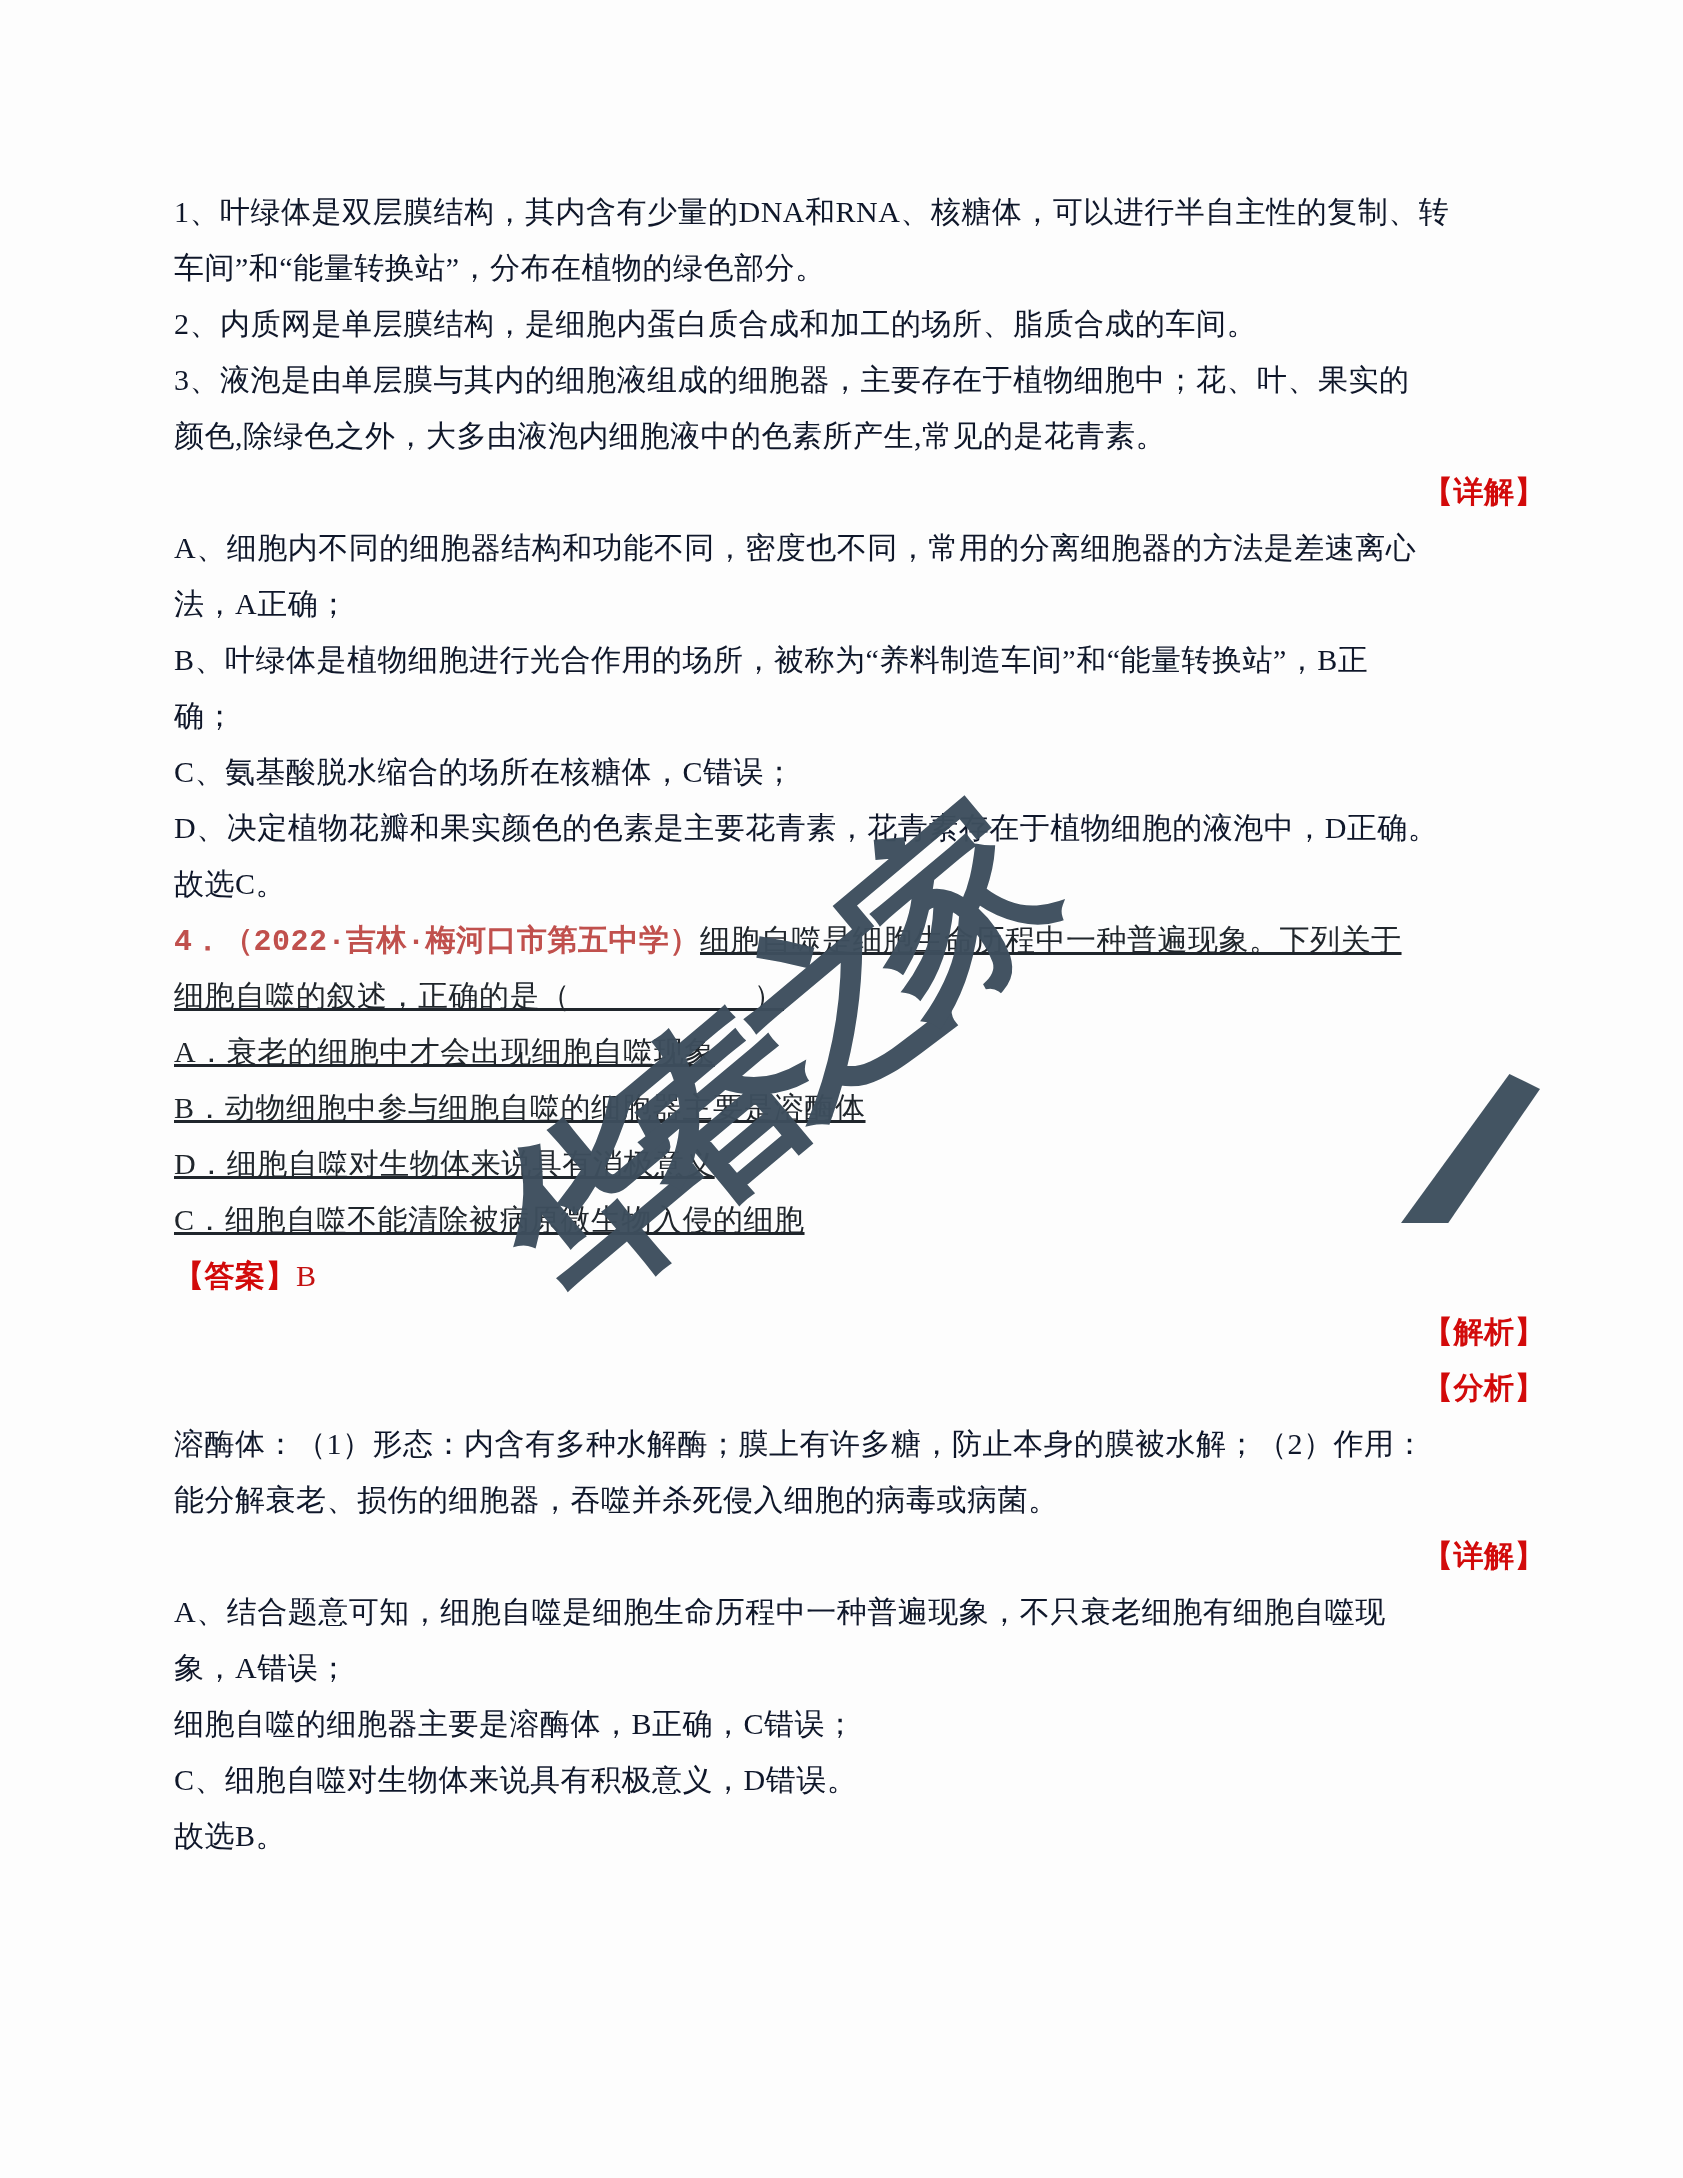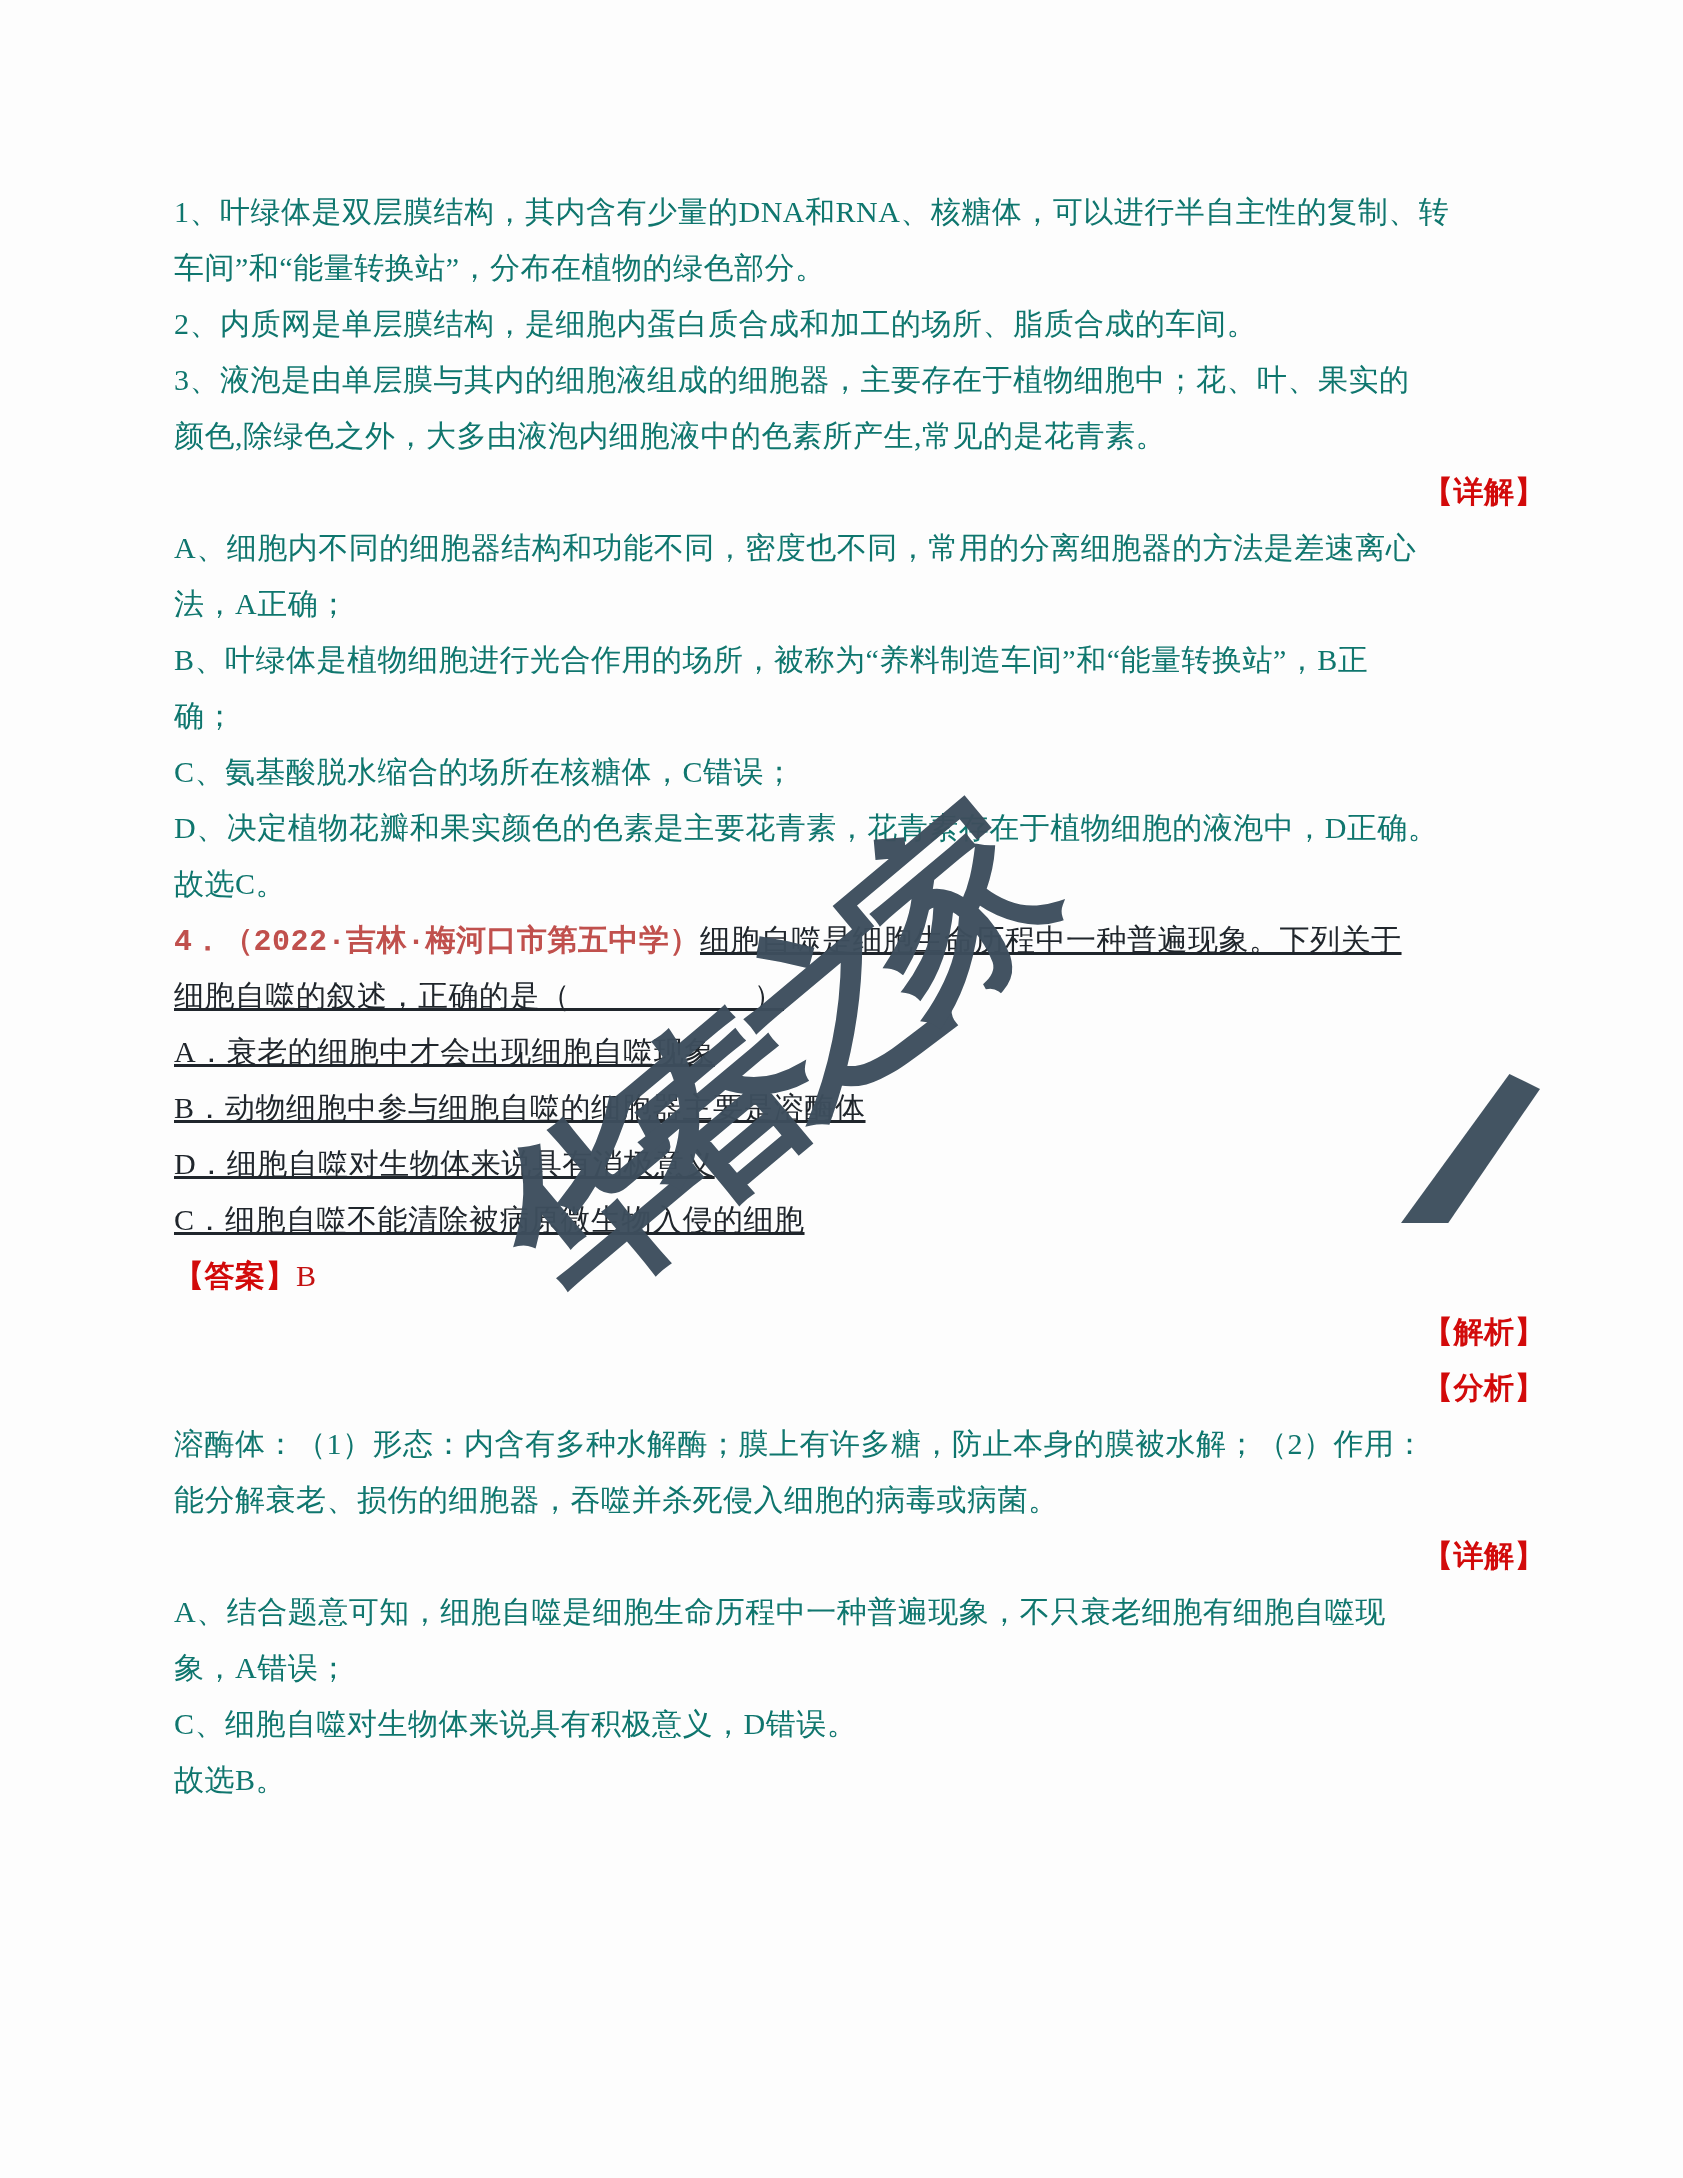--- a/index.html
+++ b/index.html
@@ -15,7 +15,7 @@
     margin:0;height:56px;line-height:56px;font-size:30px;
     white-space:nowrap;overflow:hidden;letter-spacing:0.5px;
   }
-  .red{color:#0f766e;}
+  .red{color:#0f172a;}
   .hdr{color:#d20a0a;font-weight:bold;text-align:right;}
   .blk{color:#20262c;text-decoration:underline;}
   .cite{color:#c0504d;font-weight:bold;font-family:Liberation Mono, monospace;}

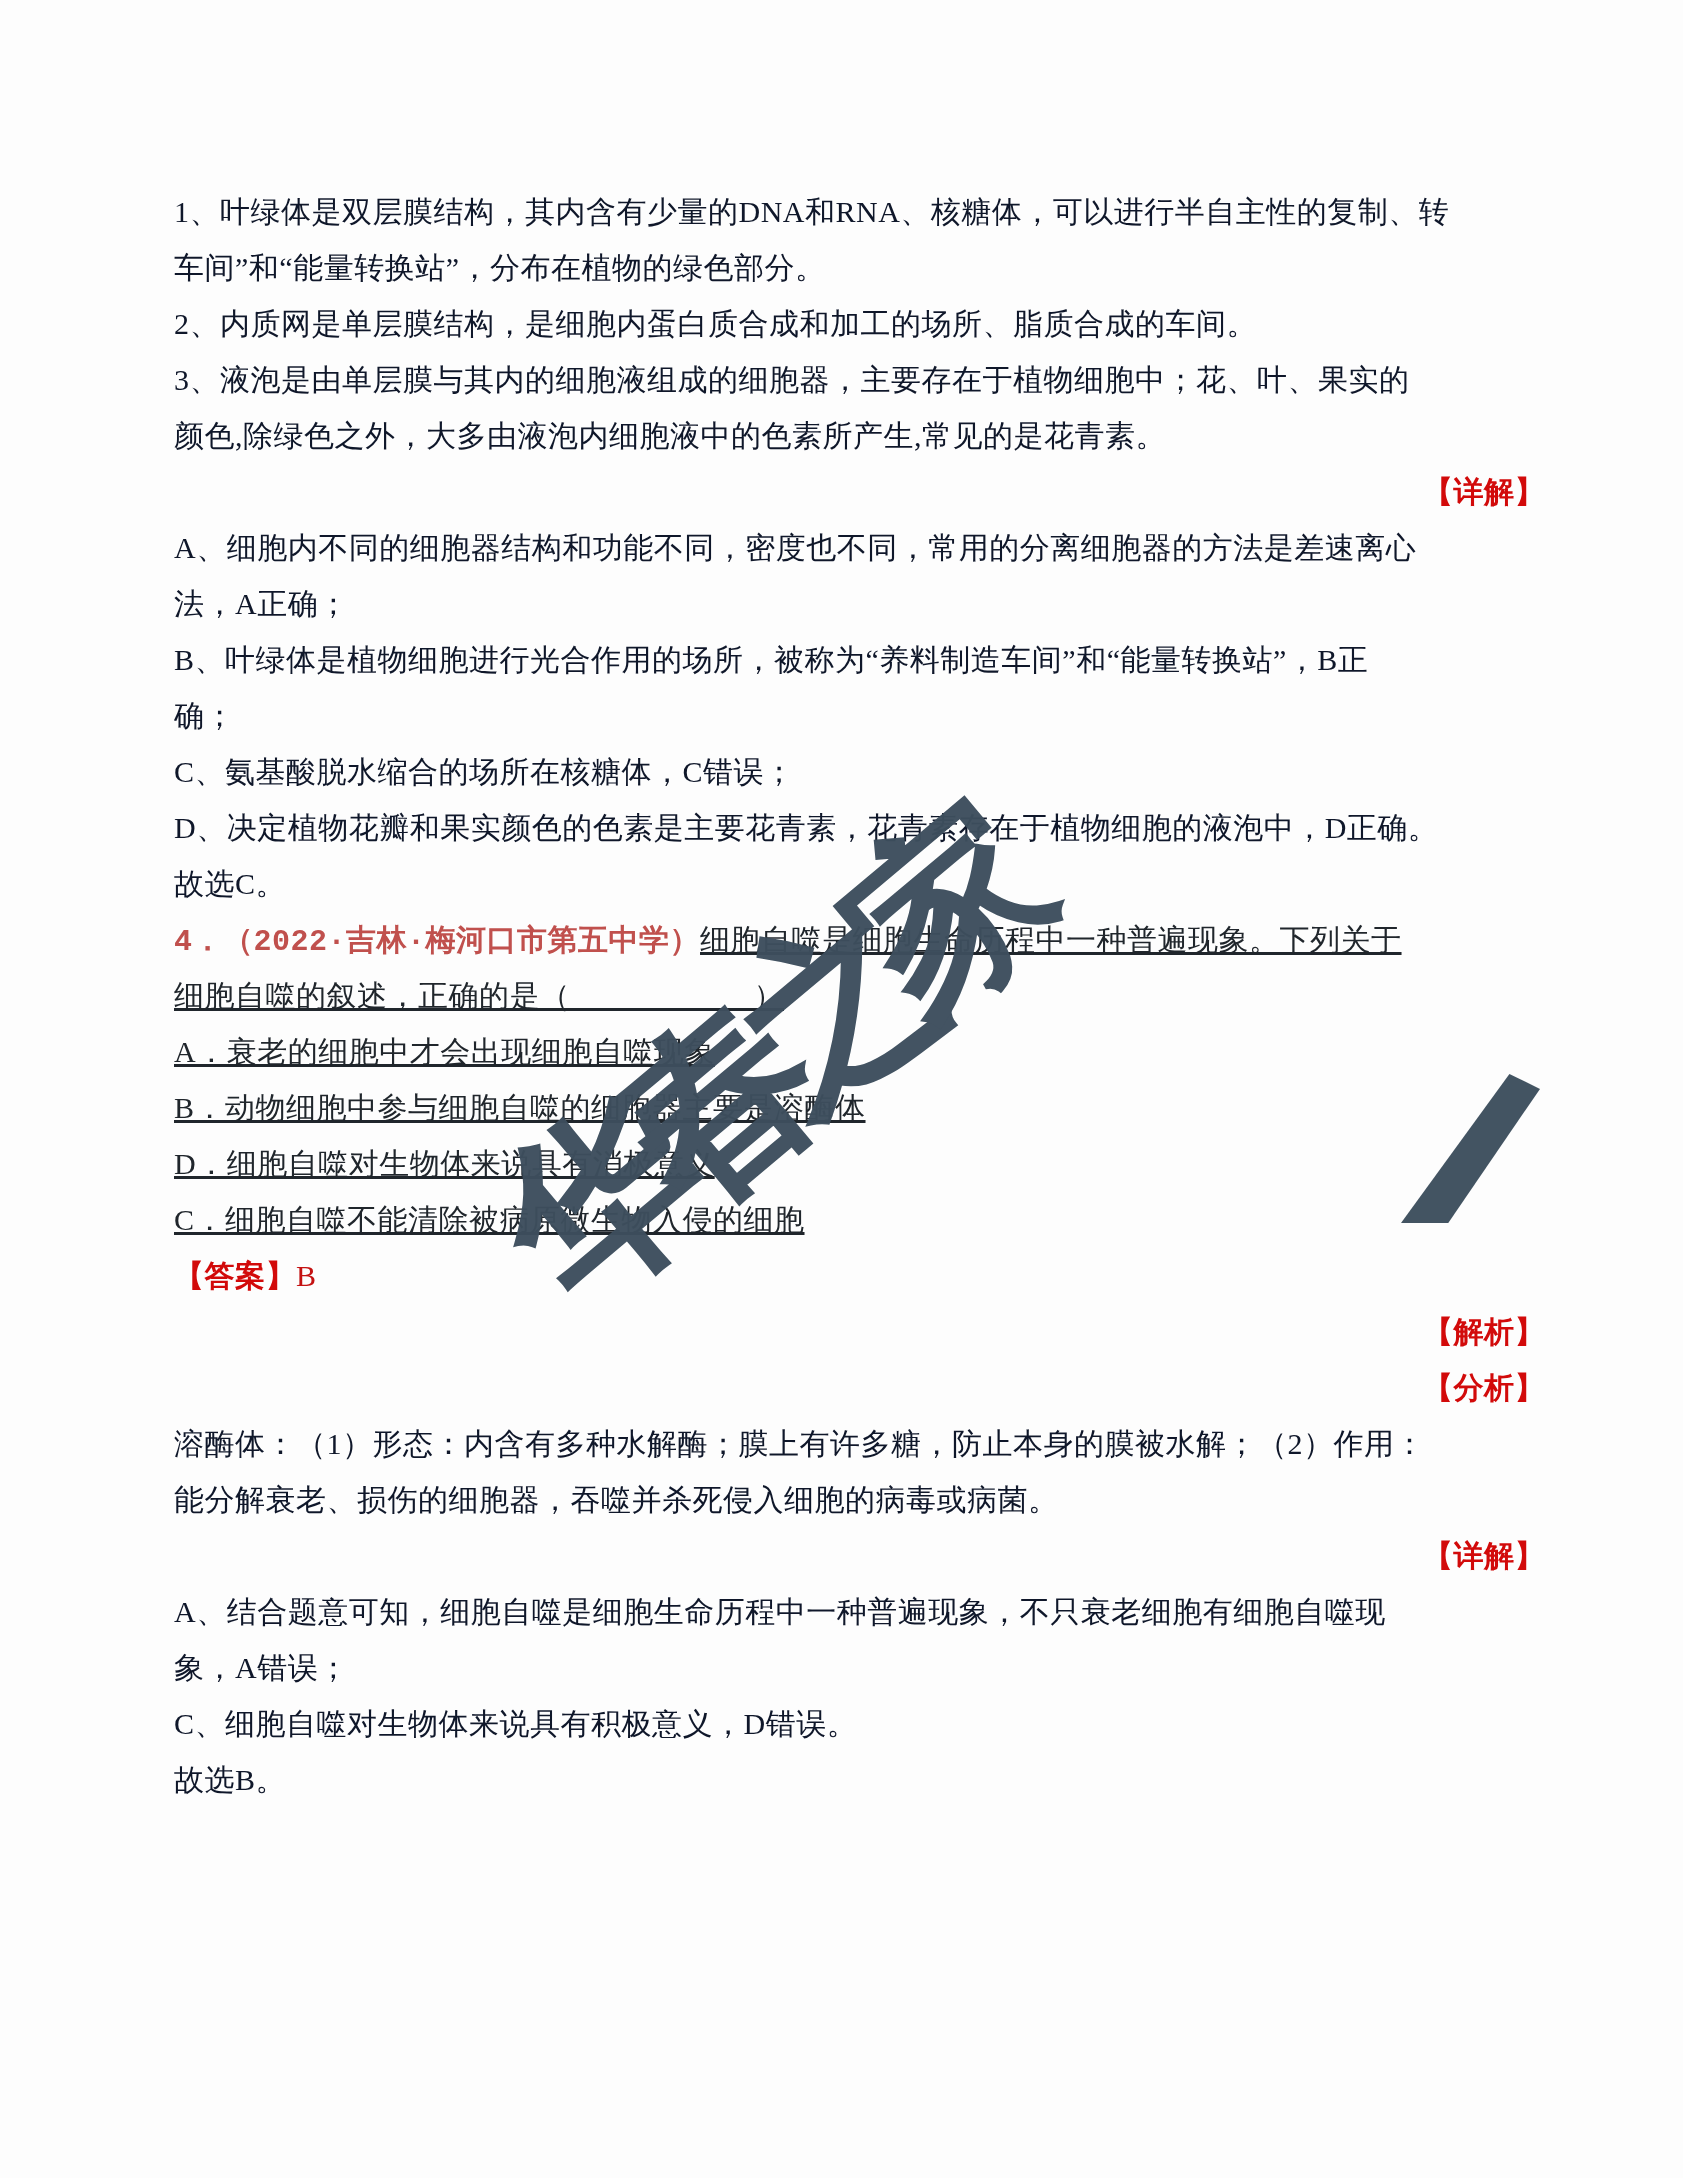--- a/index.html
+++ b/index.html
@@ -69,6 +69,7 @@
   <p class="hdr">【详解】</p>
   <p class="red">A、结合题意可知，细胞自噬是细胞生命历程中一种普遍现象，不只衰老细胞有细胞自噬现</p>
   <p class="red">象，A错误；</p>
+  <p class="red">细胞自噬的细胞器主要是溶酶体，B正确，C错误；</p>
   <p class="red">C、细胞自噬对生物体来说具有积极意义，D错误。</p>
   <p class="red">故选B。</p>
 </div>

